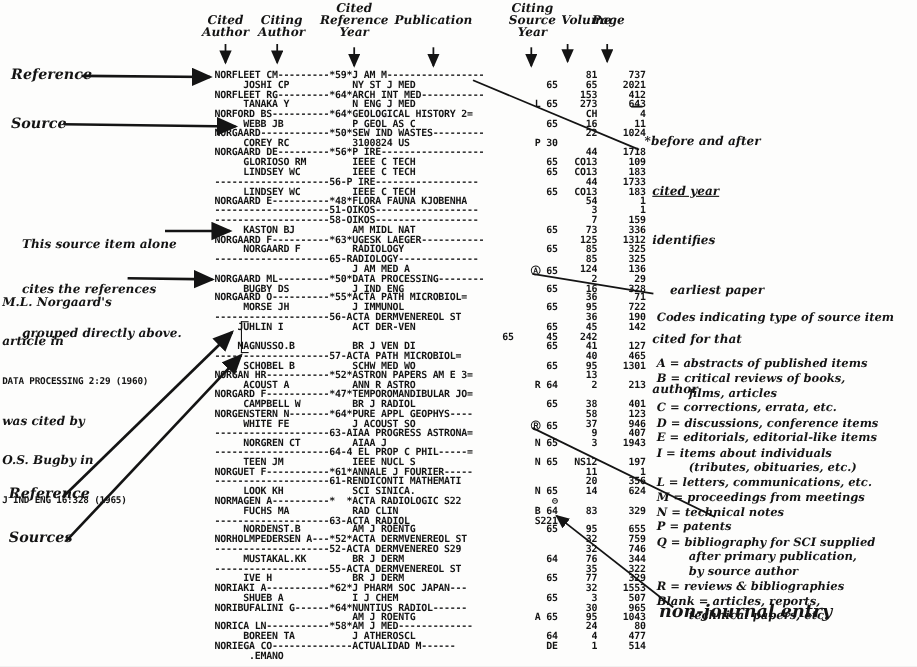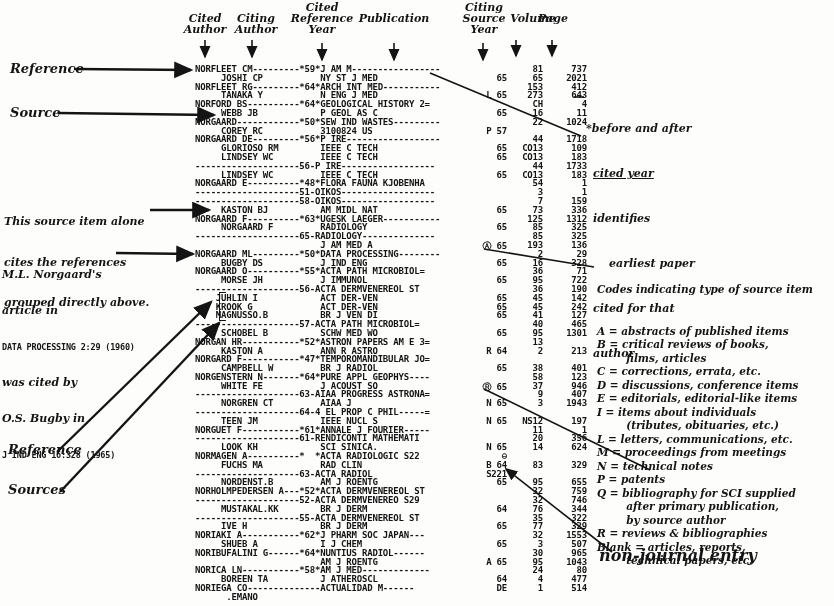--- a/index.html
+++ b/index.html
@@ -112,7 +112,7 @@
 
       <div class="row">
         <span class="t">     COREY RC           3100824 US</span>
-        <span class="y">P 57</span>
+        <span class="y">P 30</span>
         <span class="v"></span>
         <span class="p"></span>
       </div>

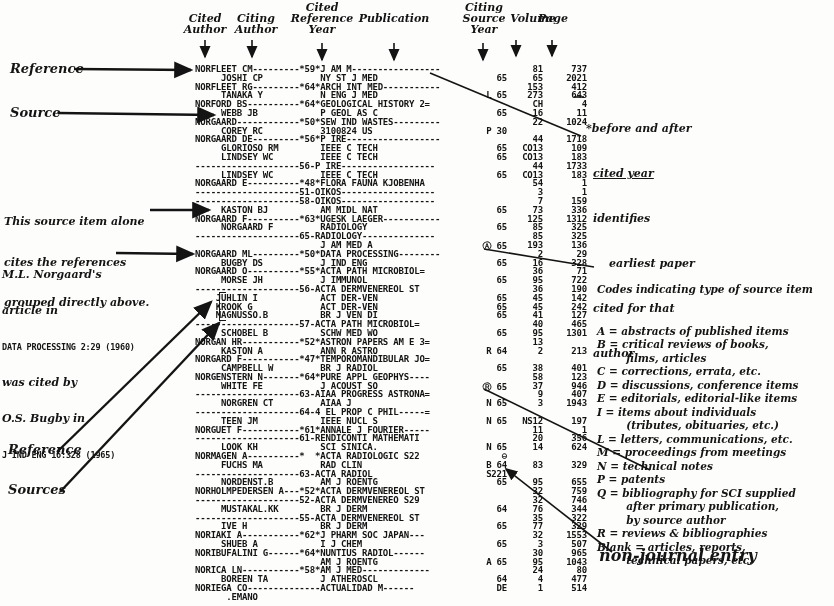--- a/index.html
+++ b/index.html
@@ -495,7 +495,7 @@
   <div class="big-label" style="left:10px;top:62px;">Reference</div>
   <div class="big-label" style="left:10px;top:106px;">Source</div>
 
-  <div class="note" style="left:4px;top:188px;">
+  <div class="note" style="left:20px;top:188px;">
     <div>This source item alone</div>
     <div>cites the references</div>
     <div>grouped directly above.</div>

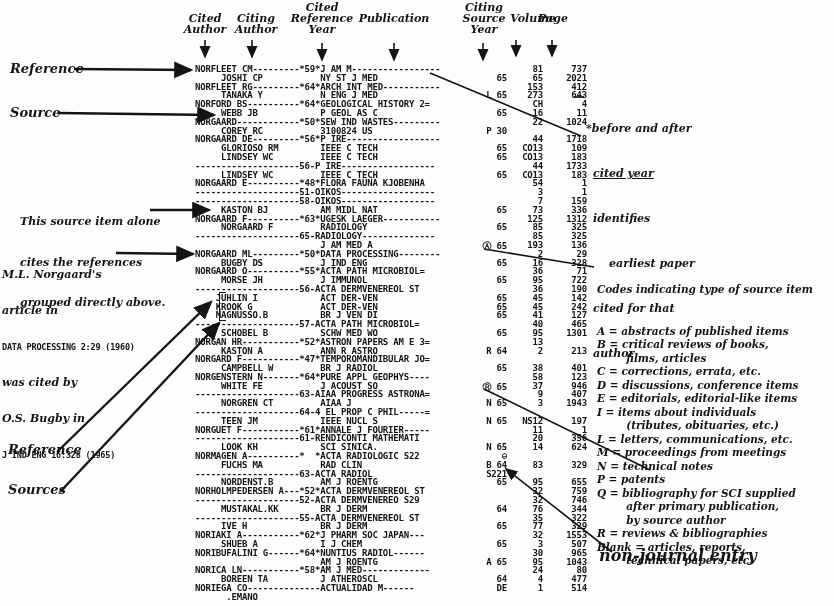--- a/index.html
+++ b/index.html
@@ -204,7 +204,7 @@
       <div class="row">
         <span class="t">                        J AM MED A</span>
         <span class="y">Ⓐ 65</span>
-        <span class="v">193</span>
+        <span class="v">124</span>
         <span class="p">136</span>
       </div>
 

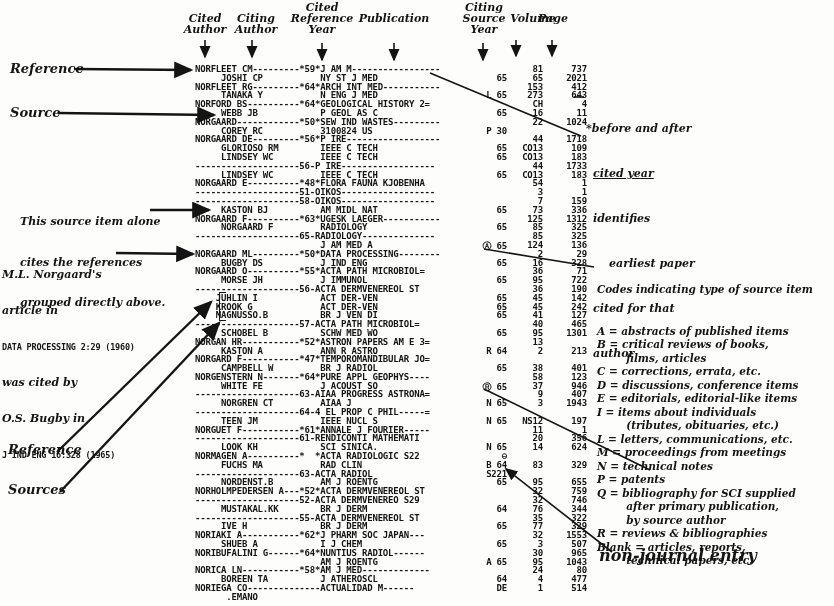--- a/index.html
+++ b/index.html
@@ -251,7 +251,6 @@
       </div>
 
       <div class="row">
-        <span class="t">    KROOK G             ACT DER-VEN</span>
         <span class="y">65</span>
         <span class="v">45</span>
         <span class="p">242</span>

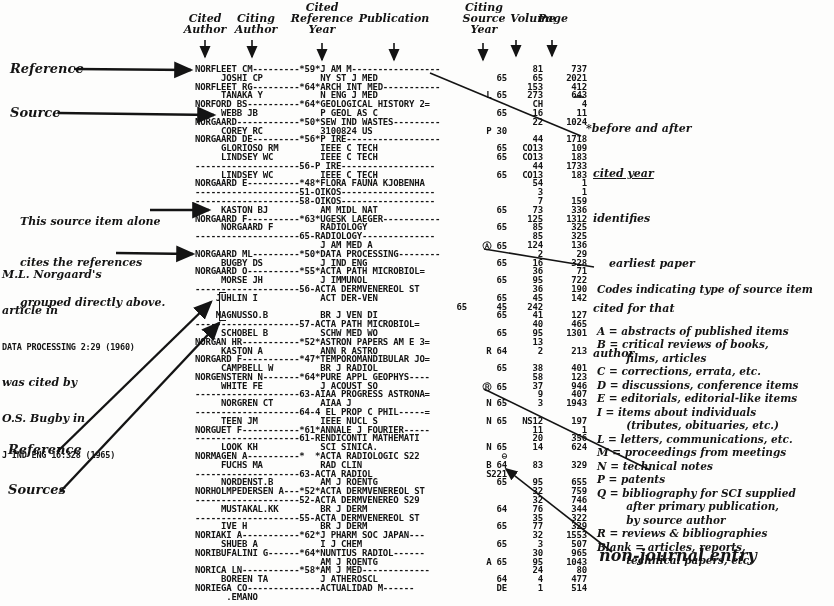--- a/index.html
+++ b/index.html
@@ -285,7 +285,7 @@
       </div>
 
       <div class="row">
-        <span class="t">     KASTON A           ANN R ASTRO</span>
+        <span class="t">     ACOUST A           ANN R ASTRO</span>
         <span class="y">R 64</span>
         <span class="v">2</span>
         <span class="p">213</span>

